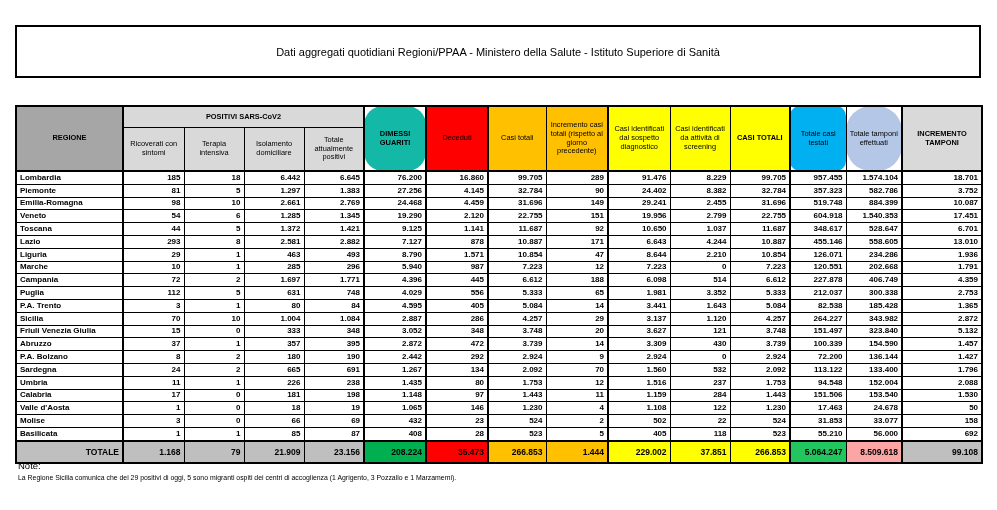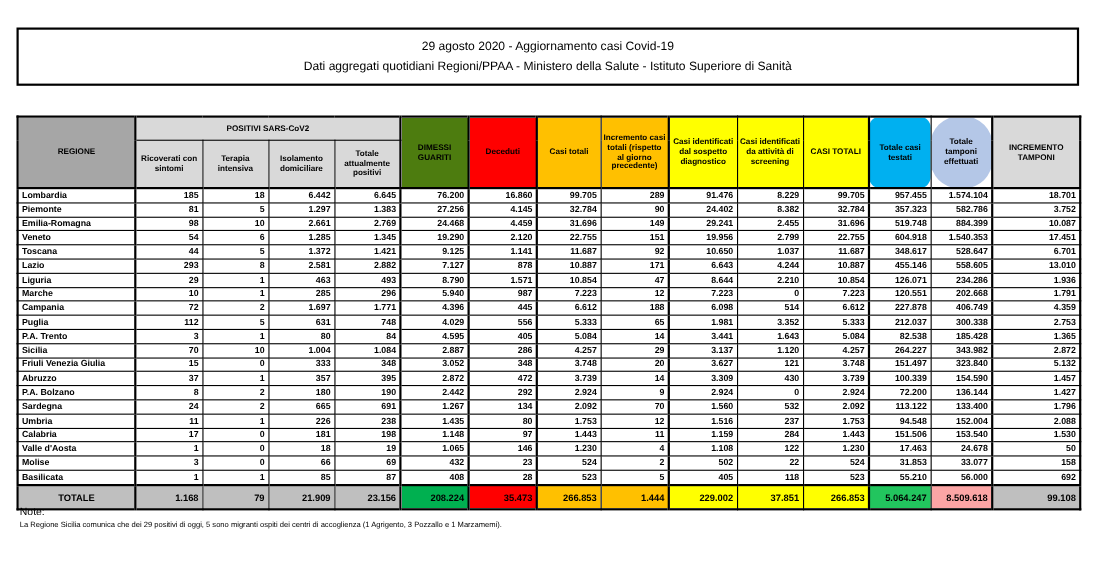--- a/index.html
+++ b/index.html
@@ -64,7 +64,6 @@
 <body>
 
 <div class="title-box">
-  <div>29 agosto 2020 - Aggiornamento casi Covid-19</div>
   <div>Dati aggregati quotidiani Regioni/PPAA - Ministero della Salute - Istituto Superiore di Sanità</div>
 </div>
 

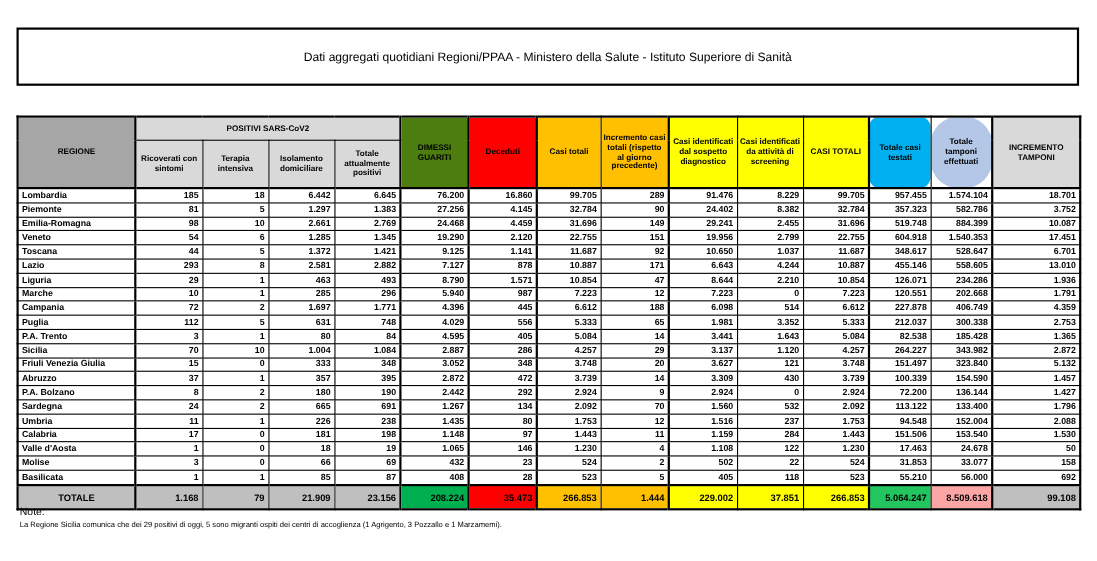--- a/index.html
+++ b/index.html
@@ -21,7 +21,7 @@
   }
   .covid th, .covid td { border:1px solid #000; overflow:hidden; white-space:nowrap; }
   .covid thead th {
-    font-weight:bold; font-size:7.4px; line-height:1.2;
+    font-weight:normal; font-size:7.4px; line-height:1.2;
     padding:1px 2px; text-align:center; vertical-align:middle; white-space:normal;
   }
   .covid thead tr.r1 th.hgroup { height:18px; }

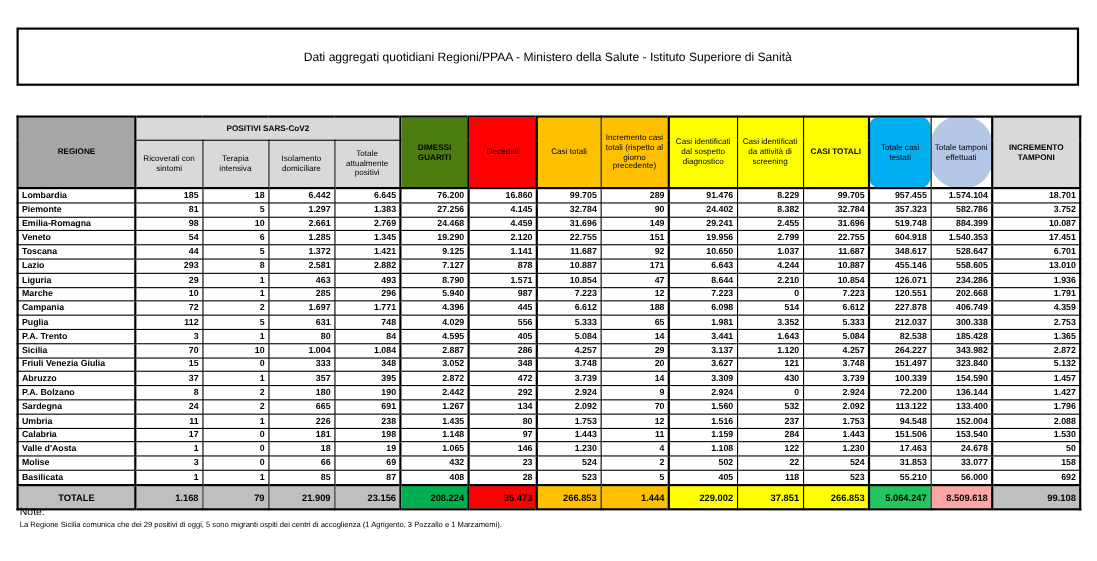--- a/index.html
+++ b/index.html
@@ -31,7 +31,7 @@
   th.hdr-regione   { background:#A6A6A6; font-size:8.5px; }
   th.hdr-group     { background:#D9D9D9; font-size:10px; }
   th.hdr-sub       { background:#D9D9D9;margin-left:25px; }
-  th.hdr-green     { background:#4d7c0f; }
+  th.hdr-green     { background:#14b8a6;border-radius:19px; }
   th.hdr-red       { background:#FF0000; }
   th.hdr-orange    { background:#FFC000; }
   th.hdr-yellow    { background:#FFFF00; }

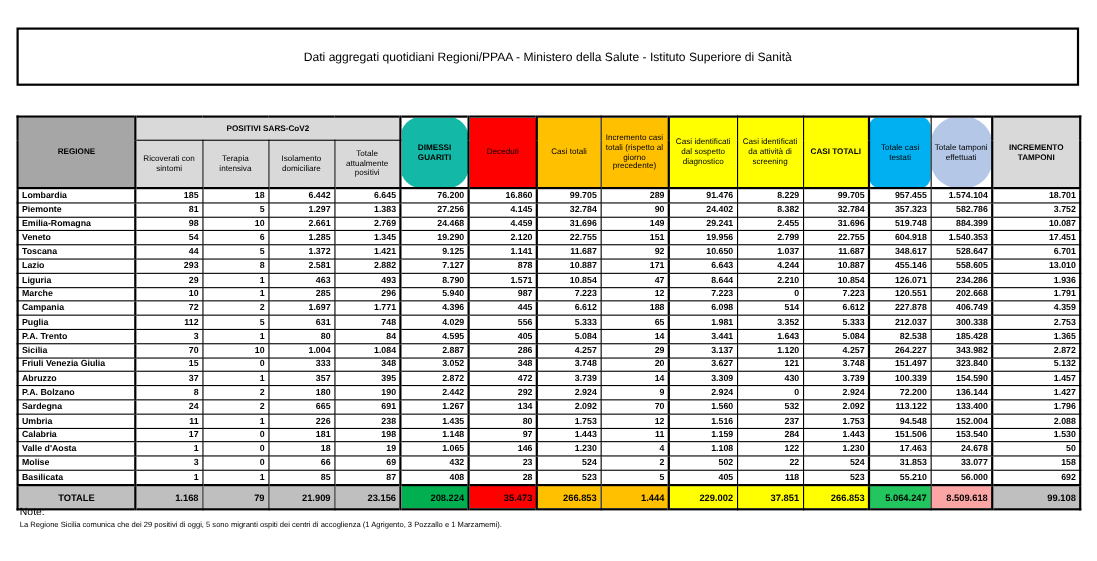--- a/index.html
+++ b/index.html
@@ -49,7 +49,7 @@
     height:20px; font-size:8.5px; font-weight:bold;
     padding:0 3px; border-top:2px solid #000; text-align:right;
   }
-  .covid tfoot td.total-label { text-align:center; }
+  .covid tfoot td.total-label { }
   .bg-gray   { background:#BFBFBF; }
   .bg-green  { background:#00B050; }
   .bg-red    { background:#FF0000; }

